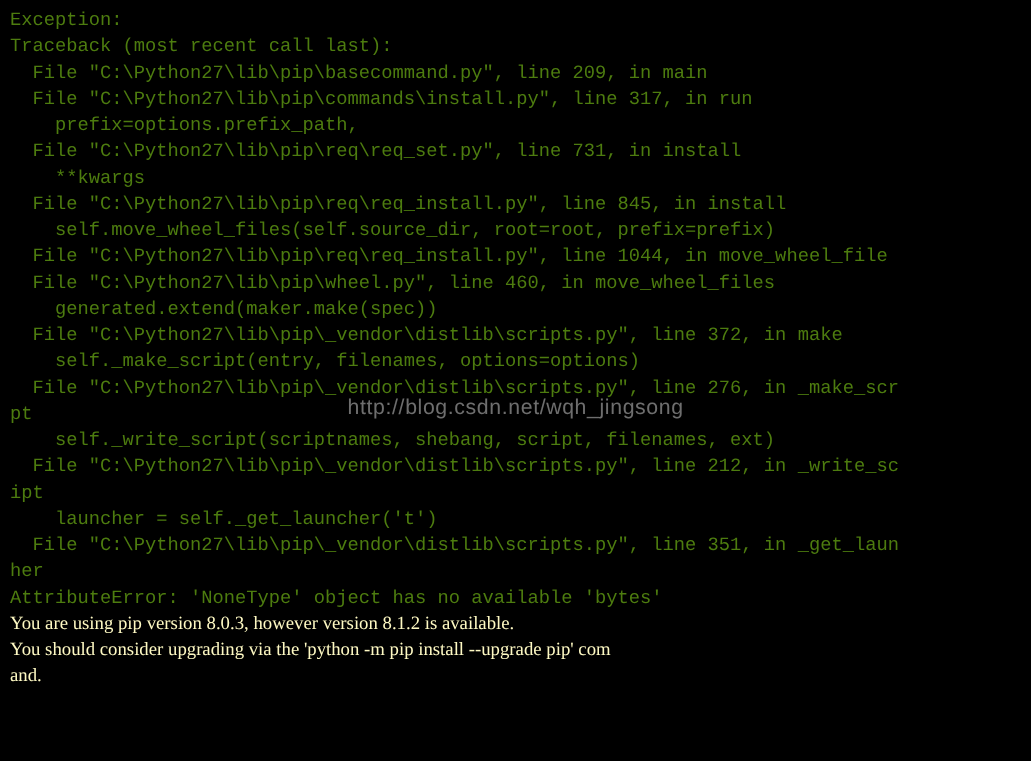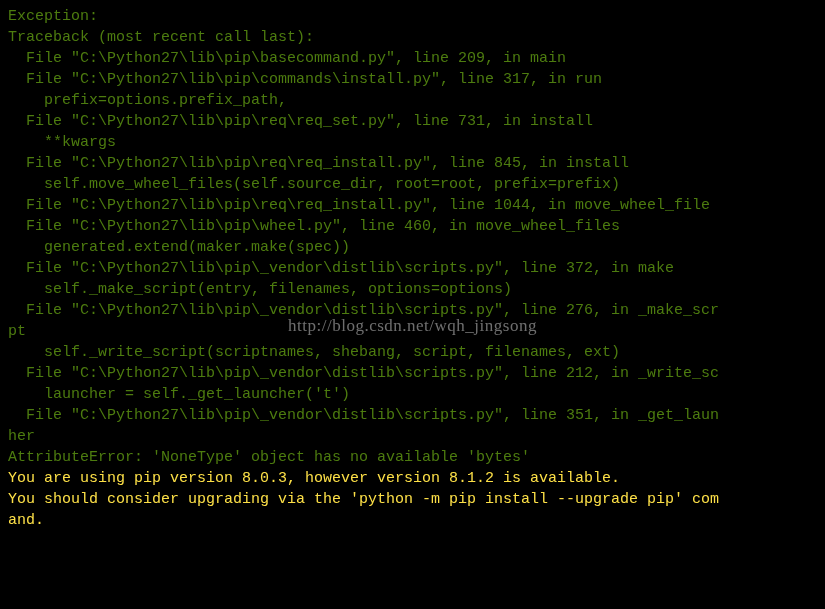--- a/index.html
+++ b/index.html
@@ -32,7 +32,7 @@
       left: 50%;
       transform: translateX(-50%);
       color: rgba(200, 200, 200, 0.55);
-      font-family: Liberation Serif, serif;
+      font-family: Liberation Sans, sans-serif;
       font-size: 17px;
       pointer-events: none;
       z-index: 10;

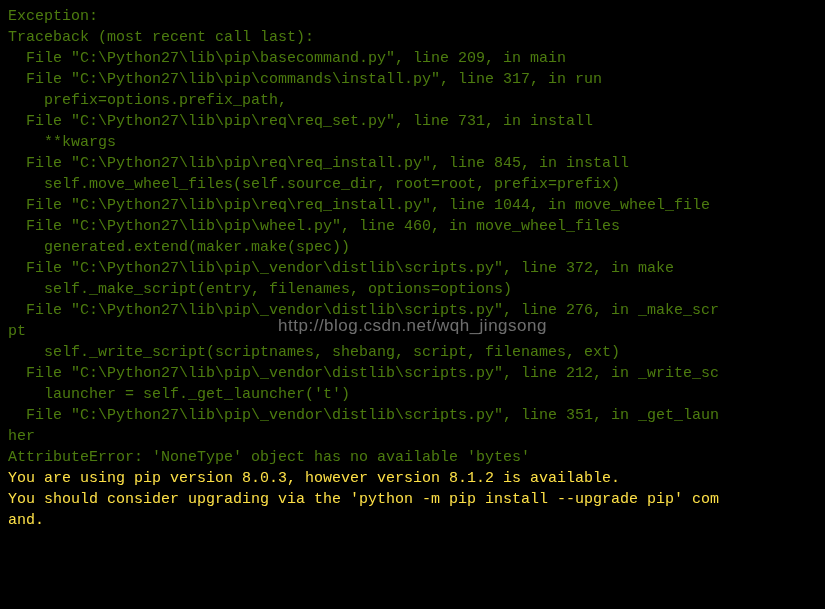--- a/index.html
+++ b/index.html
@@ -66,6 +66,7 @@
       <div class="terminal-line">pt</div>
       <div class="terminal-line">    self._write_script(scriptnames, shebang, script, filenames, ext)</div>
       <div class="terminal-line">  File "C:\Python27\lib\pip\_vendor\distlib\scripts.py", line 212, in _write_sc</div>
+      <div class="terminal-line">ipt</div>
       <div class="terminal-line">    launcher = self._get_launcher('t')</div>
       <div class="terminal-line">  File "C:\Python27\lib\pip\_vendor\distlib\scripts.py", line 351, in _get_laun</div>
       <div class="terminal-line">her</div>

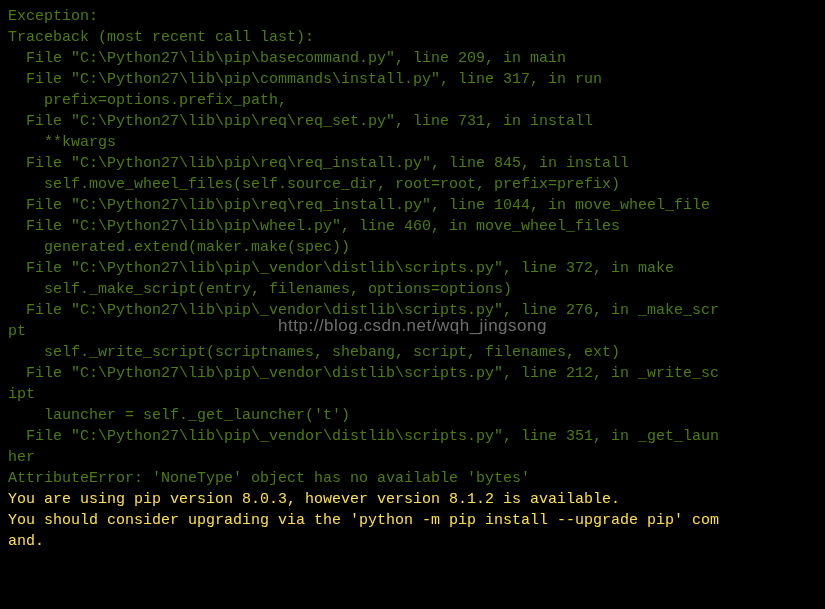--- a/index.html
+++ b/index.html
@@ -24,7 +24,8 @@
     }
     .plain-line {
       white-space: pre;
-      color: #fde047;
+      color: #fef9c3;
+      font-family: Liberation Serif, serif;
     }
     .watermark {
       position: absolute;

